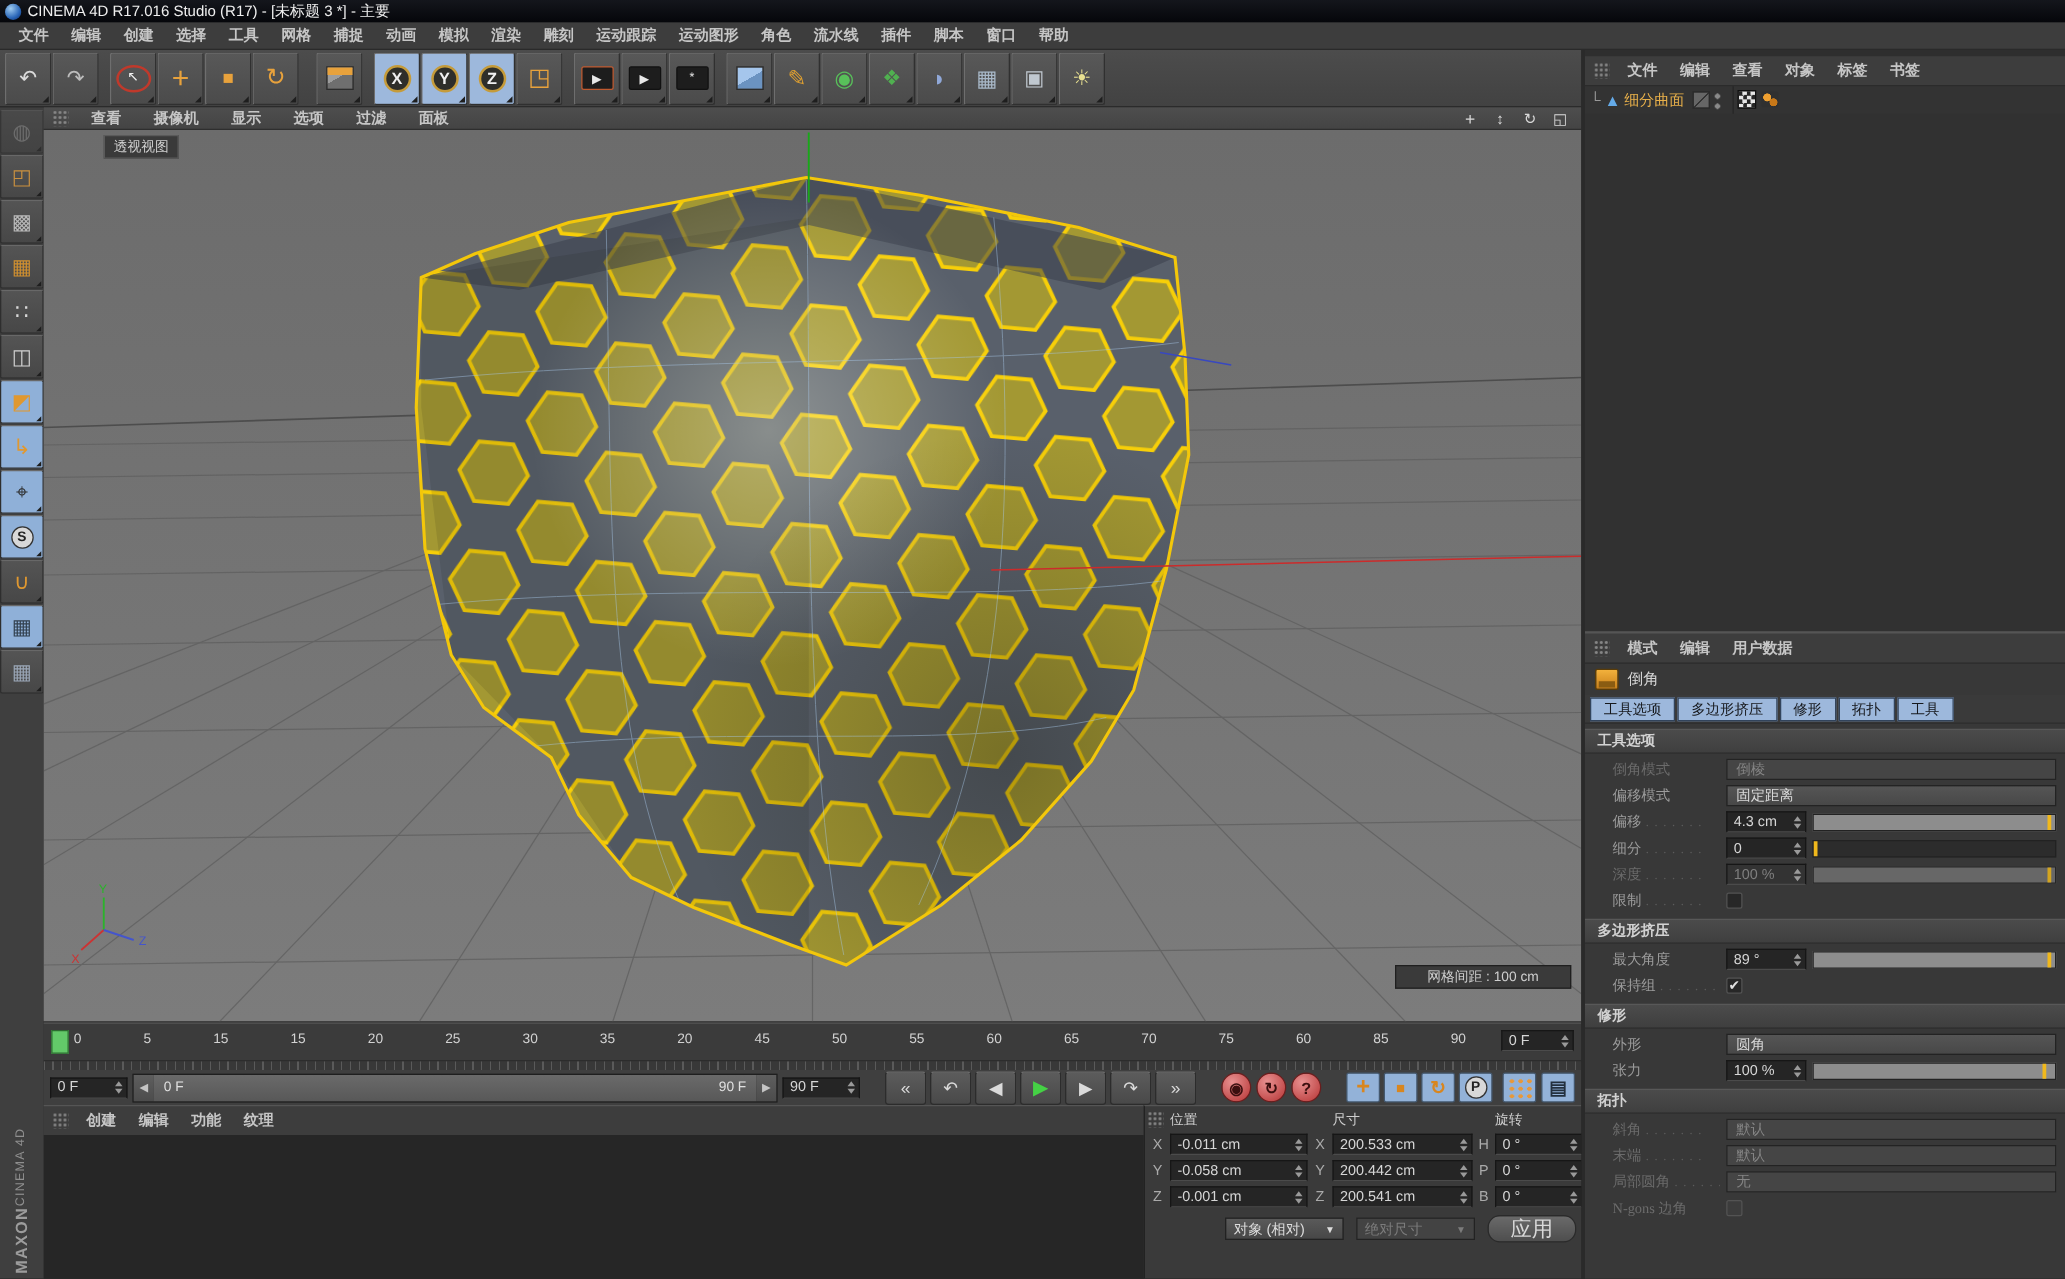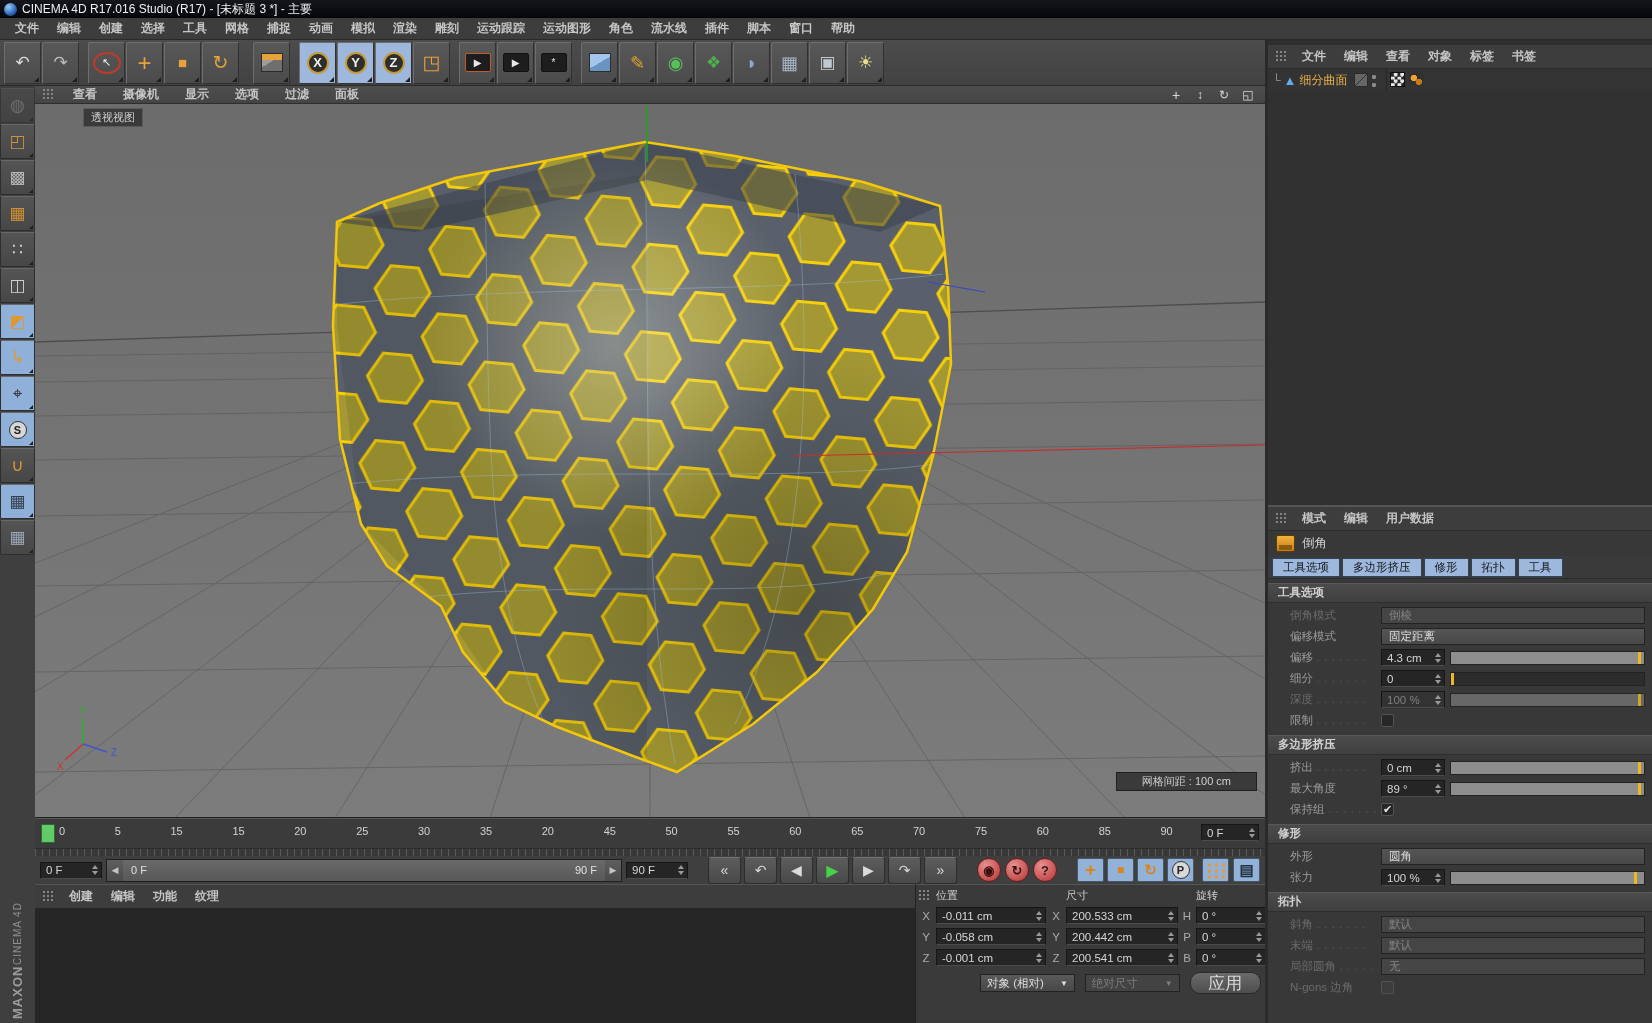--- a/index.html
+++ b/index.html
@@ -144,7 +144,7 @@
   .ahead{height:17px;margin:4px 0 2px;background:linear-gradient(#4b4b4b,#3f3f3f);border-top:1px solid #585858;
          border-bottom:1px solid #2e2e2e;color:#d2d2d2;font-weight:bold;font-size:11.5px;padding:1px 0 0 10px;}
   .arow{display:flex;align-items:center;height:21px;padding:0 7px 0 22px;gap:5px;}
-  .albl{width:86px;color:#9c9c9c;font-size:11.5px;white-space:nowrap;overflow:hidden;flex:0 0 auto;}
+  .albl{width:86px;color:#9c9c9c;font-size:11.5px;white-space:nowrap;overflow:hidden;flex:0 0 auto;font-family:Liberation Serif, serif;}
   .albl.dis{color:#6b6b6b;}
   .dts{color:#5c5c5c;letter-spacing:1px;font-size:10px;}
   .arow .ddv{flex:1;}

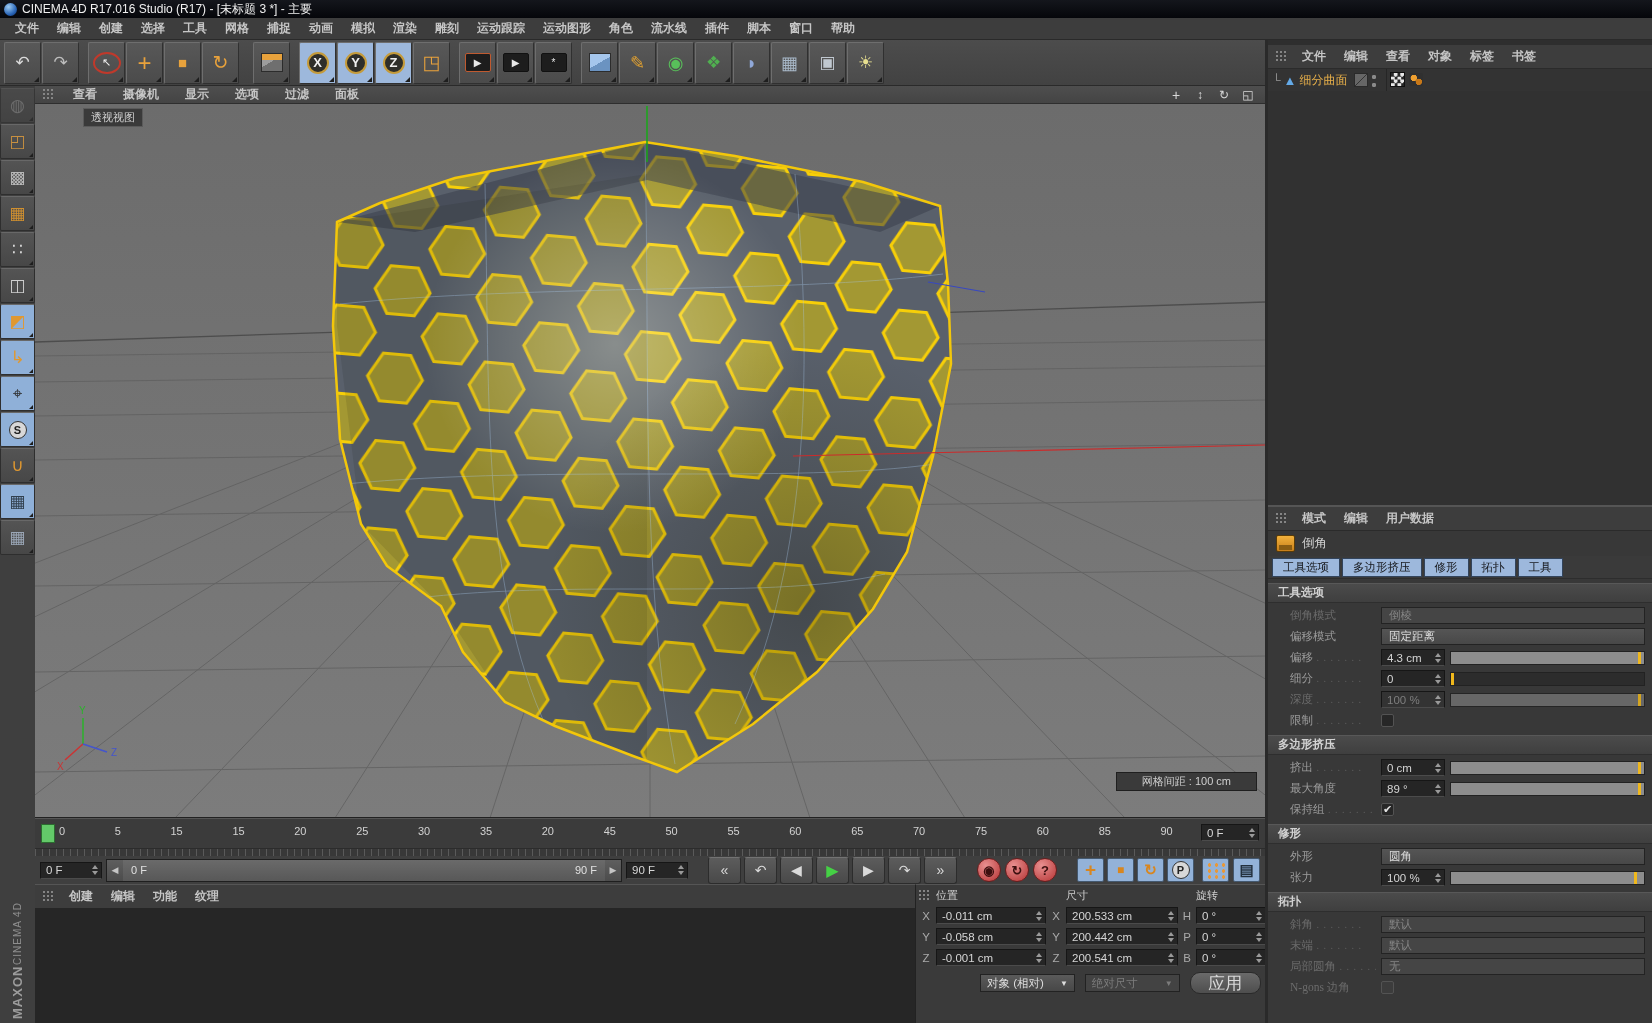--- a/index.html
+++ b/index.html
@@ -714,16 +714,6 @@
           </div>
           <div class="ahead">多边形挤压</div>
           <div class="arow">
-            <span class="albl">挤出<span class="dts"> . . . . . . .</span></span>
-            <div class="fld">
-              <span class="v">0 cm</span>
-              <span class="st"></span>
-            </div>
-            <div class="slider">
-              <div class="knob" style="left: calc(98% - 2px);"></div>
-            </div>
-          </div>
-          <div class="arow">
             <span class="albl">最大角度</span>
             <div class="fld">
               <span class="v">89 °</span>

